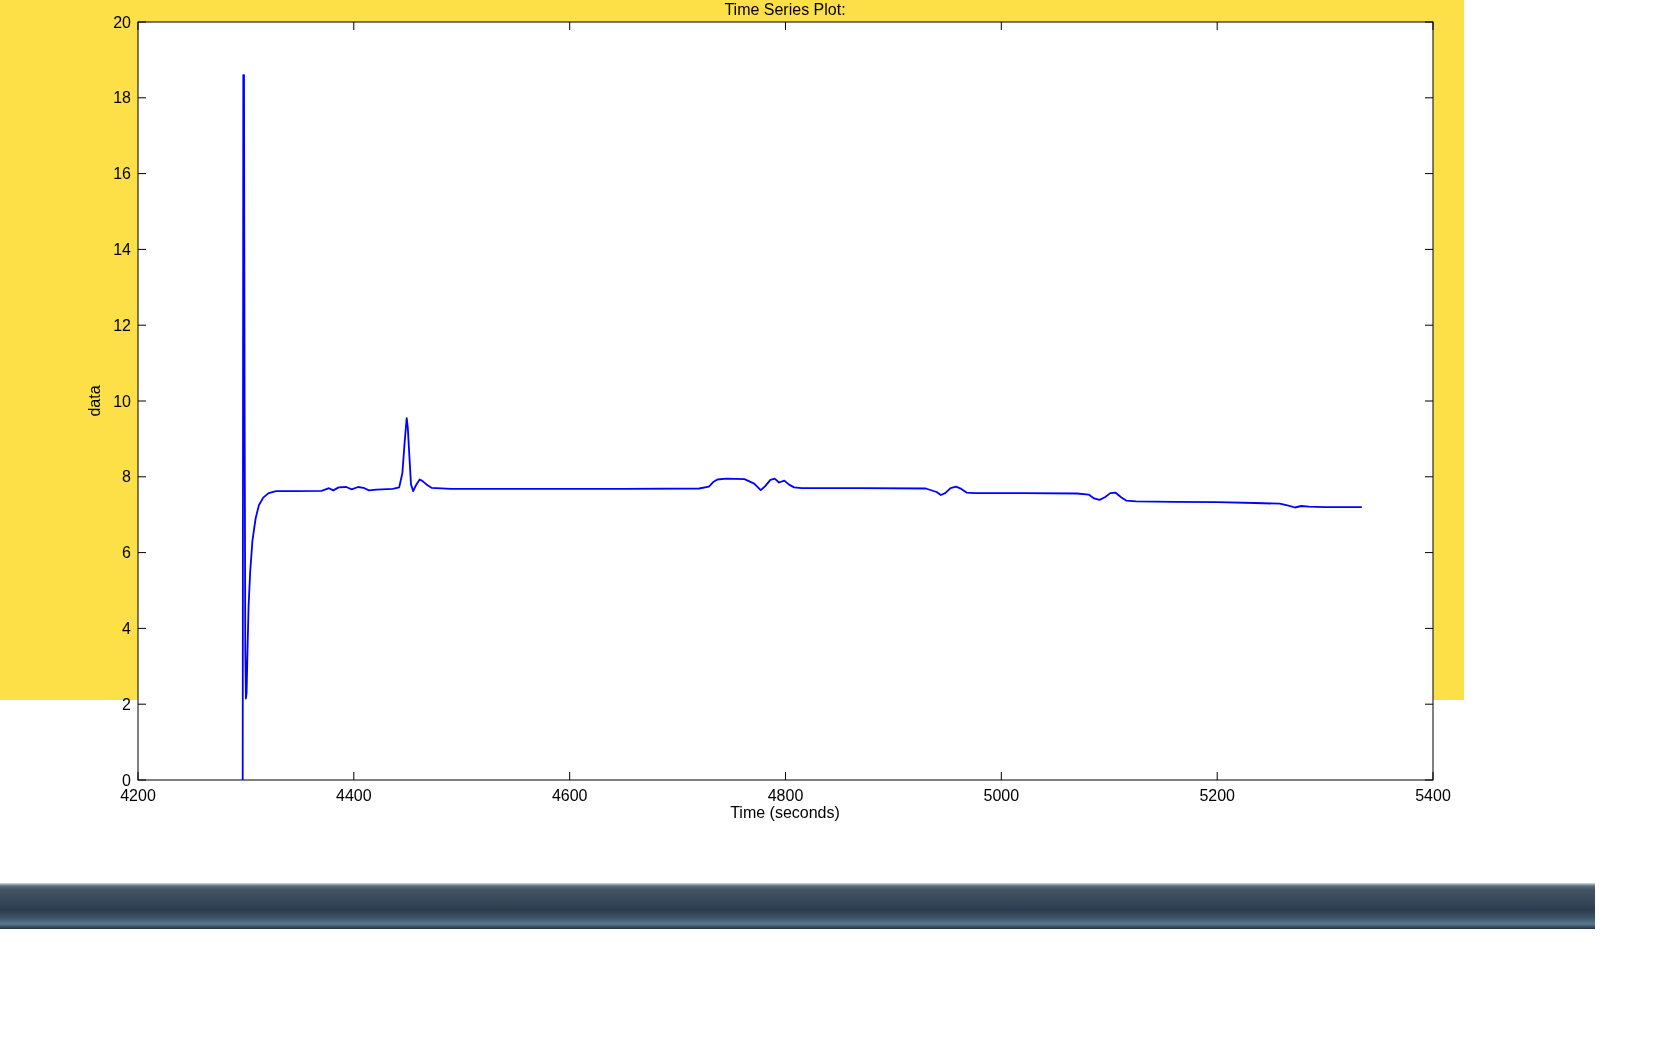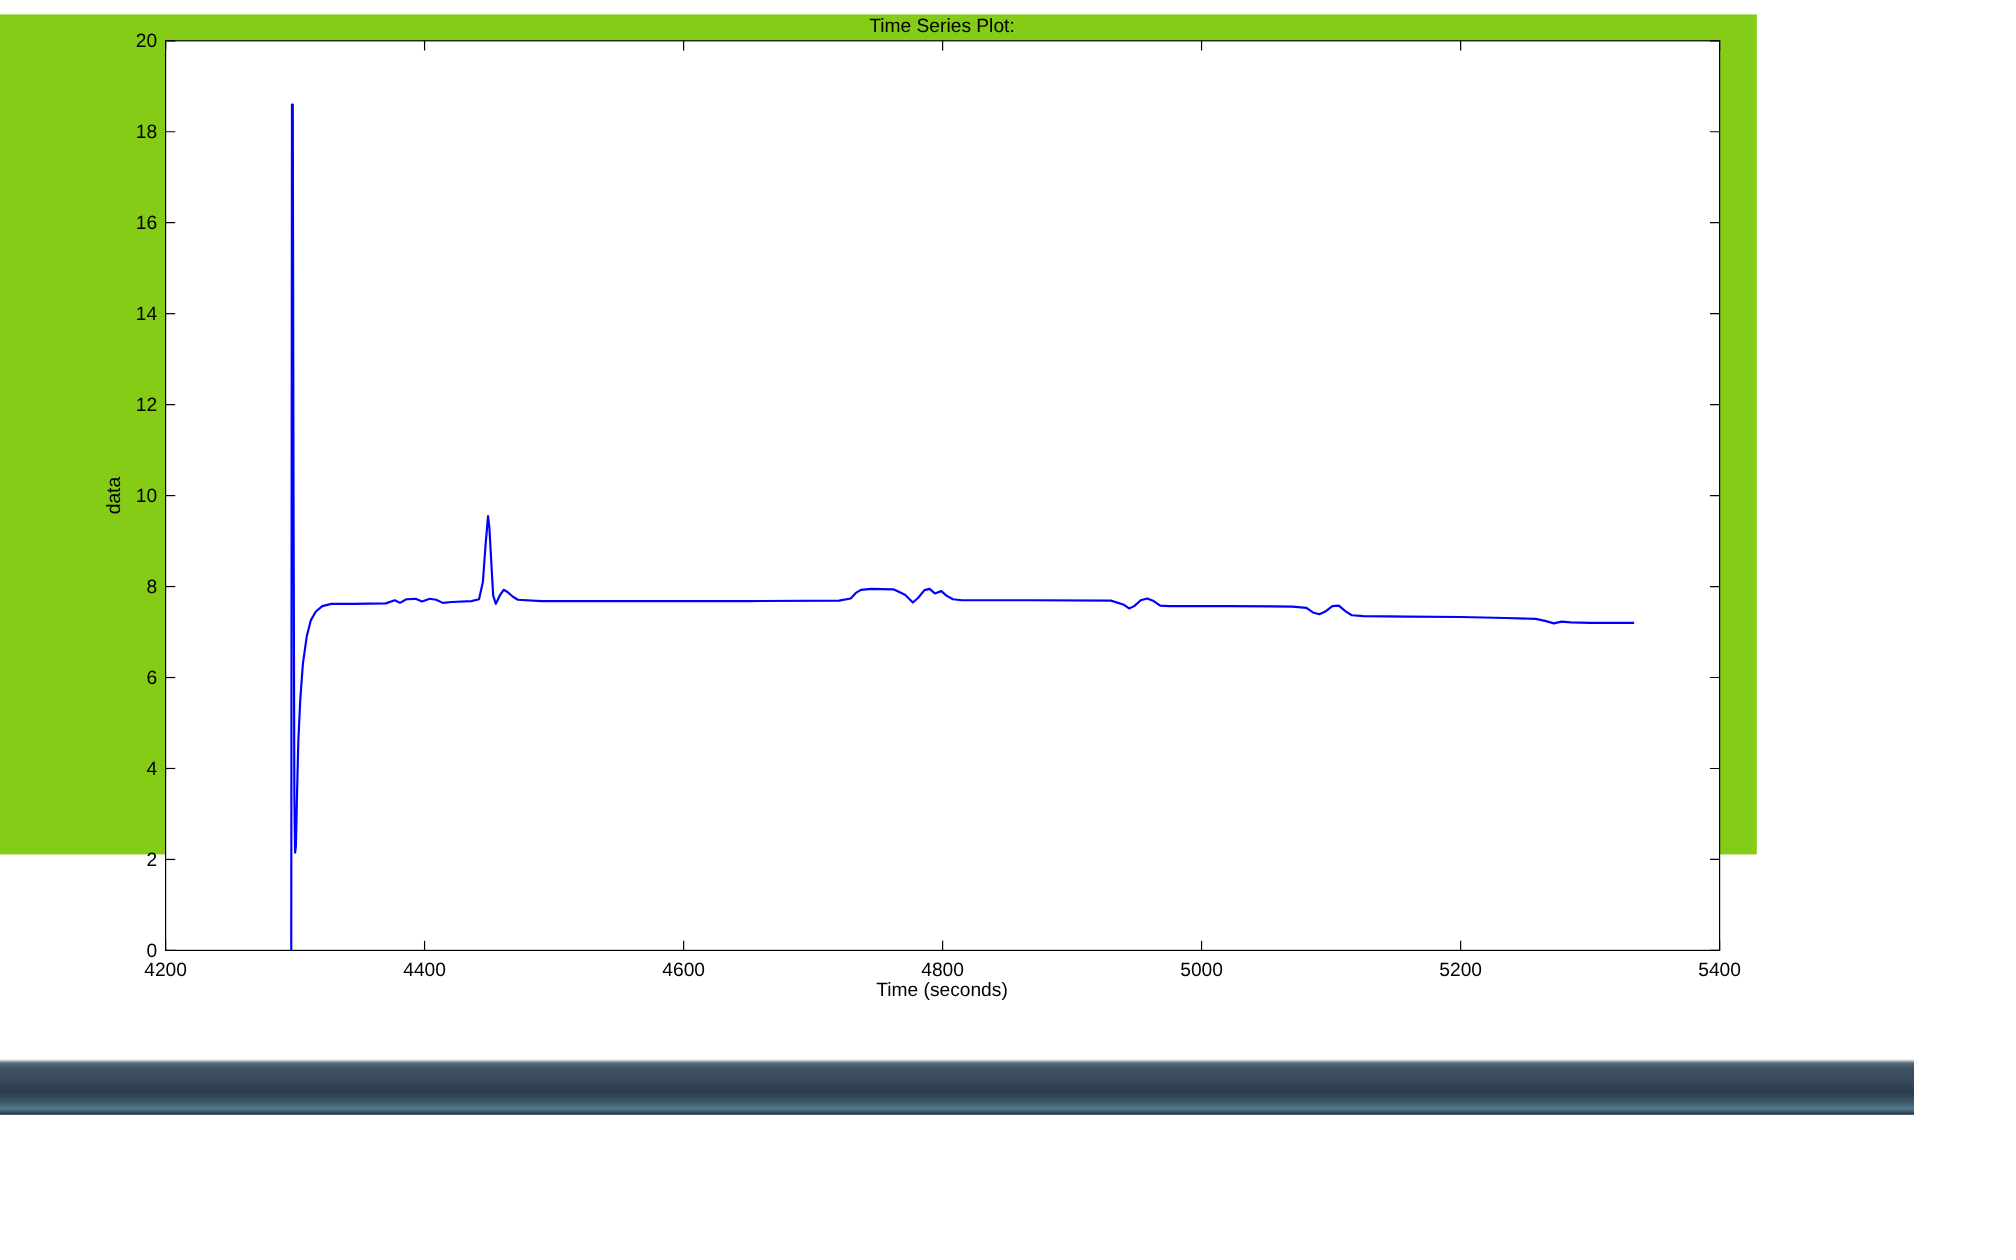--- a/index.html
+++ b/index.html
@@ -8,8 +8,8 @@
     font-family:"Liberation Sans",sans-serif;position:relative;
   }
   .figure{
-    position:absolute;left:0;top:12px;width:1464px;height:700px;
-    background:#84cc16;
+    position:absolute;left:0;top:0;width:1464px;height:700px;
+    background:#fde047;
   }
   #plot-svg{position:absolute;left:0;top:0;}
   .tick-label{font:16px "Liberation Sans",sans-serif;fill:#000;}

